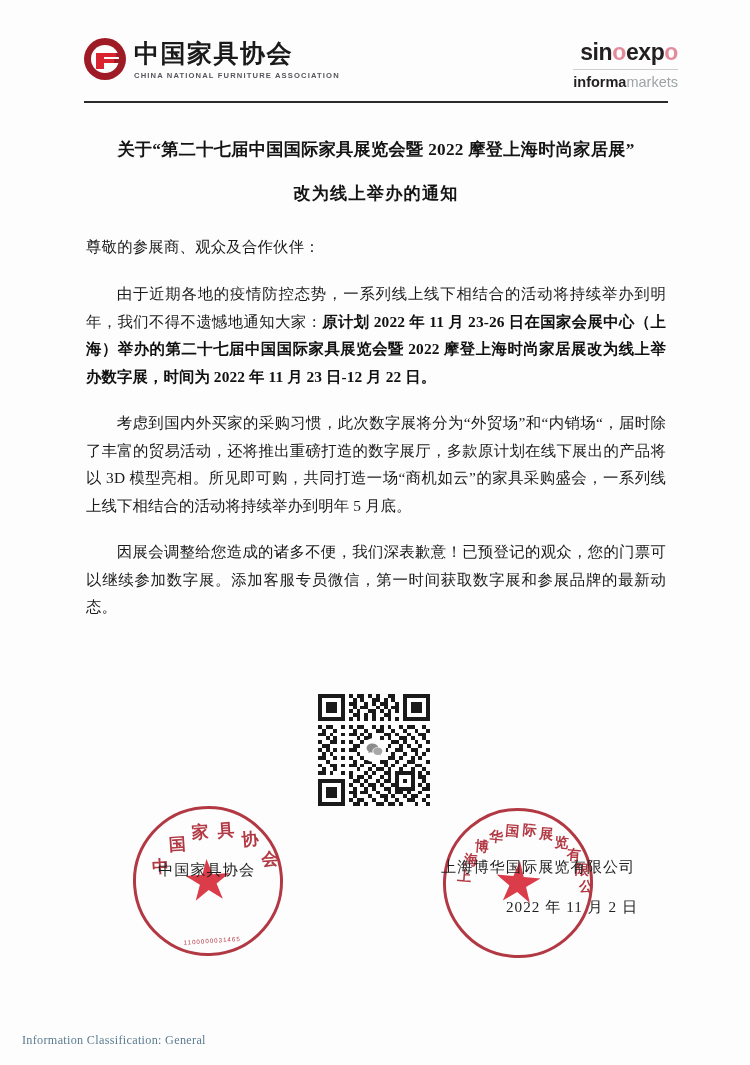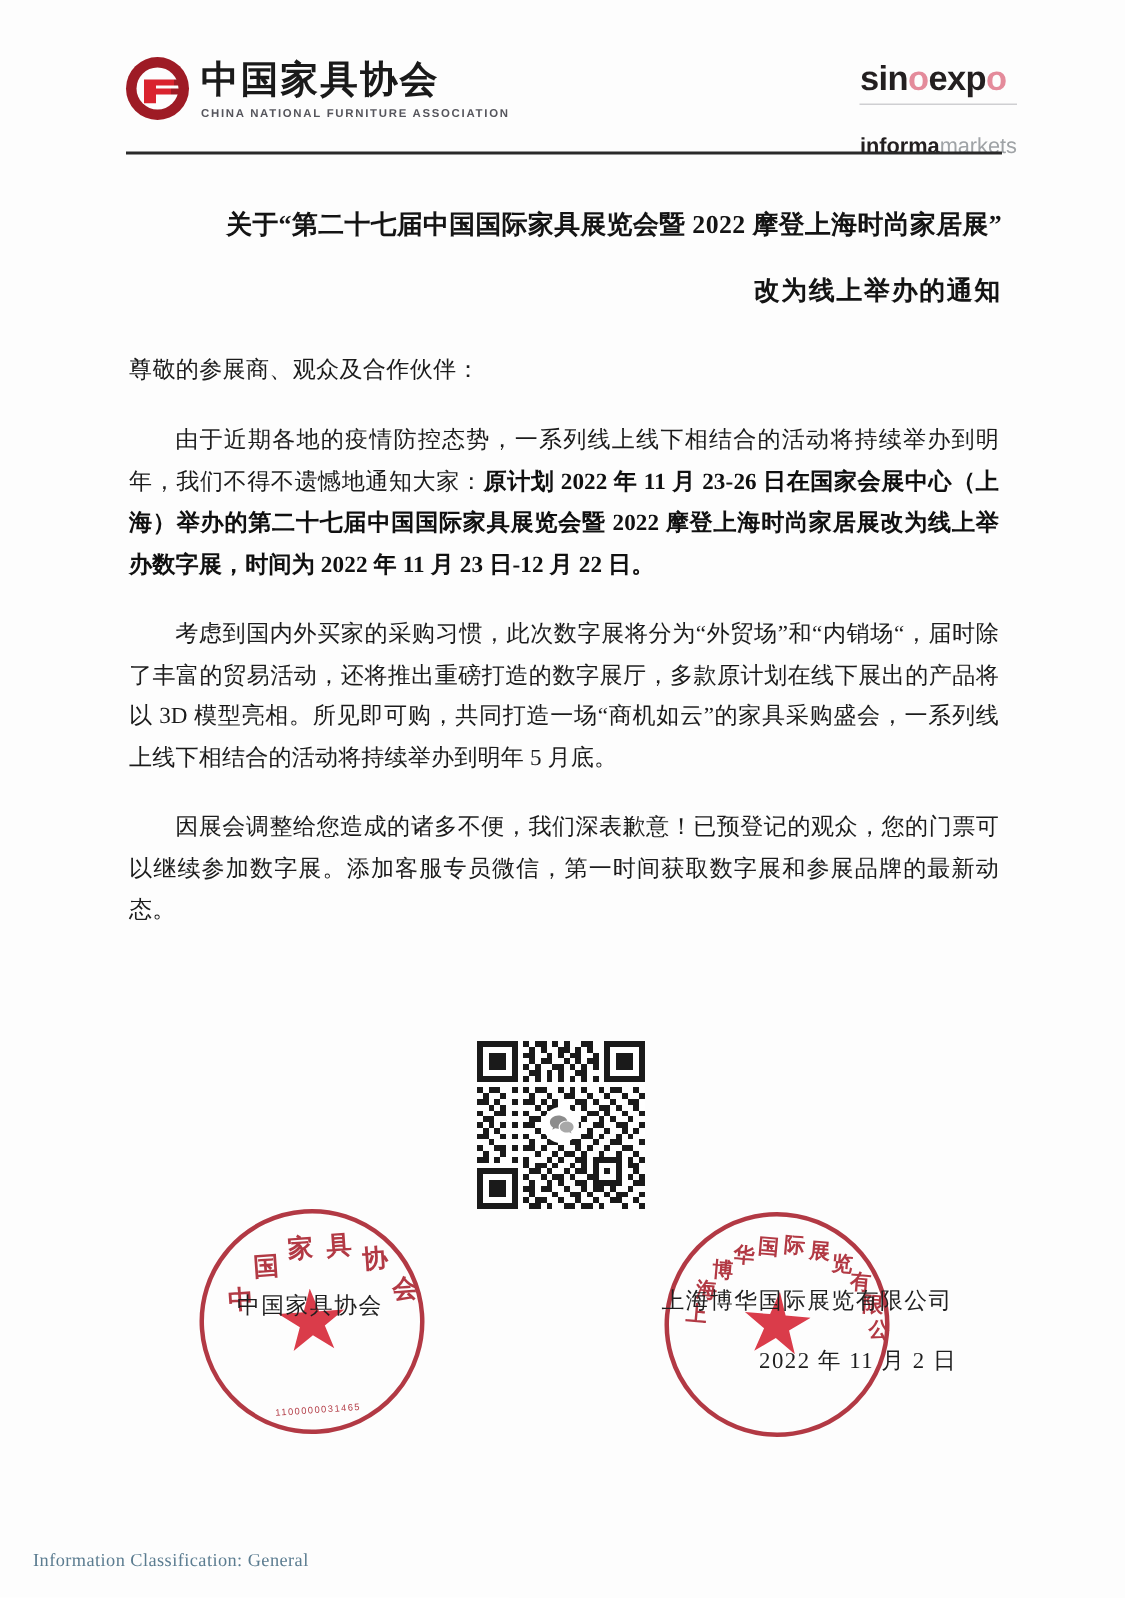--- a/index.html
+++ b/index.html
@@ -87,7 +87,7 @@
     position: absolute;
     right: 72px;
     top: 40px;
-    text-align: left;
+    text-align: right;
   }
   .sino-row {
     font-family: "Liberation Sans", "DejaVu Sans", sans-serif;

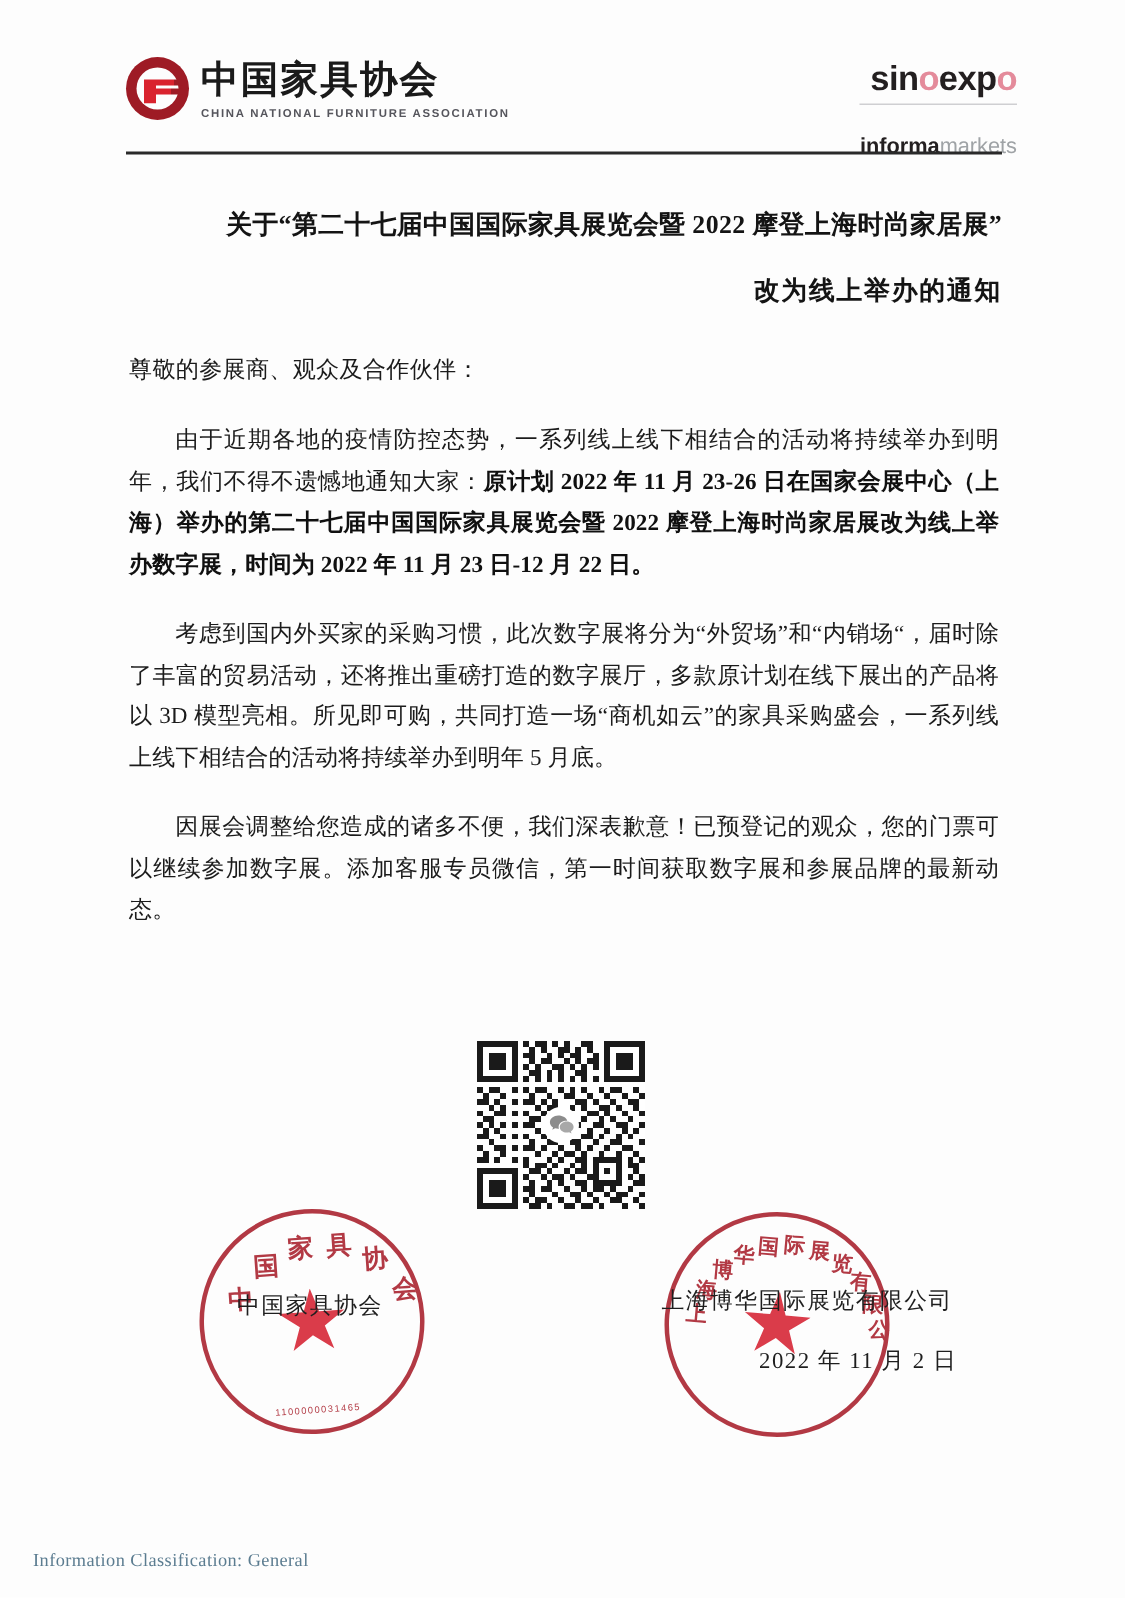--- a/index.html
+++ b/index.html
@@ -101,7 +101,7 @@
   .sino-row .leaf { color: #e48b9b; font-weight: bold; }
   .informa-row {
     margin-top: 4px;
-    padding-top: 19px;
+    padding-top: 3px;
     border-top: 1px solid #cfcfd2;
     font-family: "Liberation Sans", "DejaVu Sans", sans-serif;
     font-size: 14.5px;

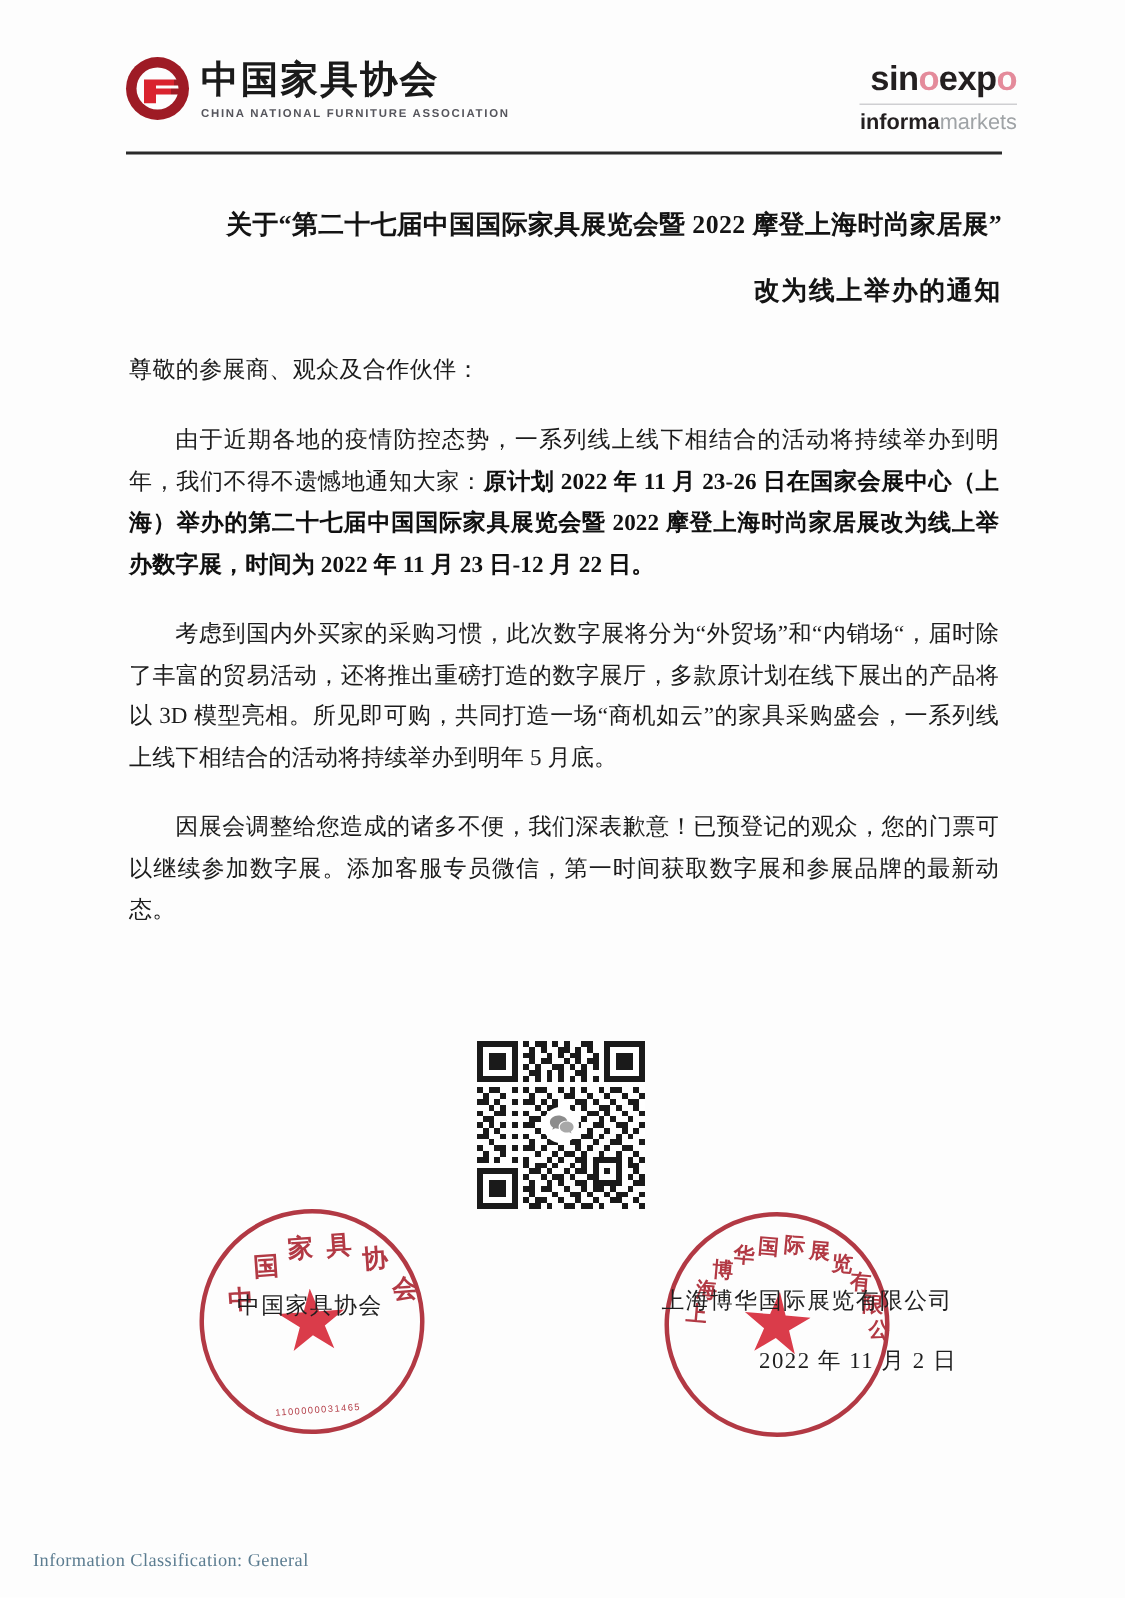--- a/index.html
+++ b/index.html
@@ -127,7 +127,7 @@
     left: 84px;
     top: 128px;
     width: 584px;
-    text-align: right;
+    text-align: center;
   }
   .doc-title .tline {
     font-size: 17.2px;

